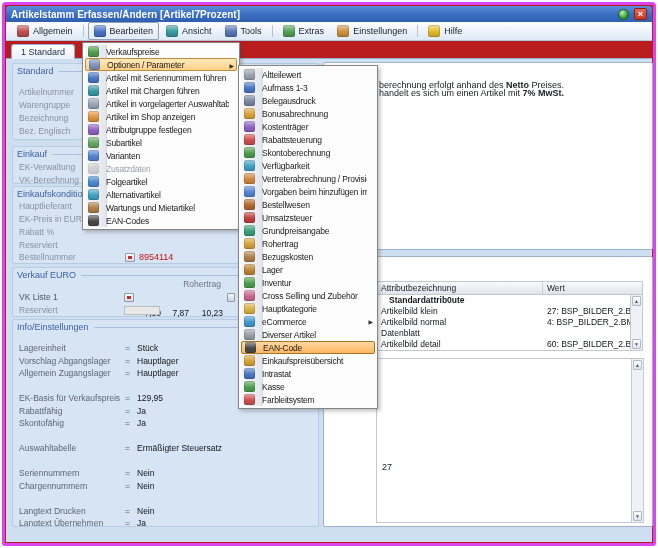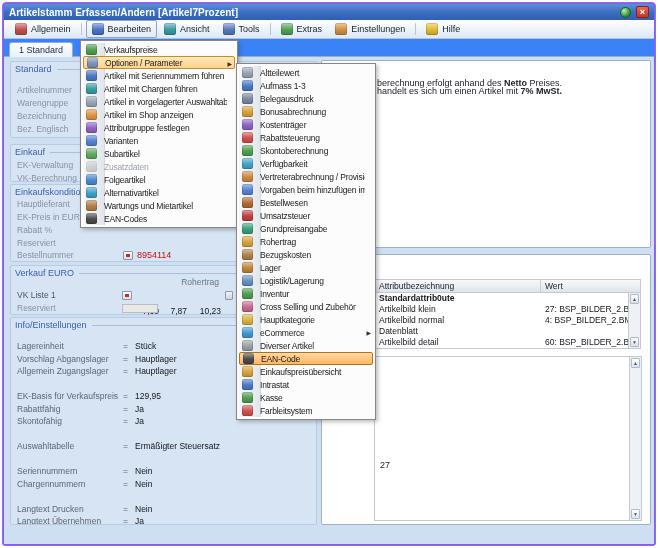--- a/index.html
+++ b/index.html
@@ -7,7 +7,7 @@
   body { position:relative; }
 
   .window { position:absolute; left:2px; top:2px; right:2px; bottom:2px;
-    border:1px solid #d946ef; border-radius:4px 4px 3px 3px; background:#3b82f6; overflow:hidden;text-decoration:underline; }
+    border:3px solid #d946ef; border-radius:4px 4px 3px 3px; background:#b91c1c; overflow:hidden;text-decoration:underline; }
 
   
   .titlebar { position:absolute; left:1px; right:1px; top:1px; height:16px;

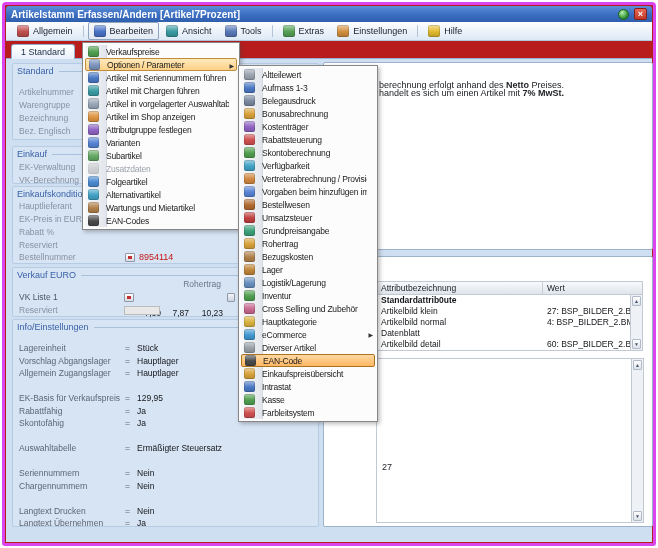--- a/index.html
+++ b/index.html
@@ -485,13 +485,13 @@
       </div>
 
       <div class="mi">
+        <span class="mic" style="background-color: rgb(99, 168, 99);"></span>
+        <span class="mlab">Subartikel</span>
+      </div>
+
+      <div class="mi">
         <span class="mic" style="background-color: rgb(85, 131, 211);"></span>
         <span class="mlab">Varianten</span>
-      </div>
-
-      <div class="mi">
-        <span class="mic" style="background-color: rgb(99, 168, 99);"></span>
-        <span class="mlab">Subartikel</span>
       </div>
 
       <div class="mi dis">

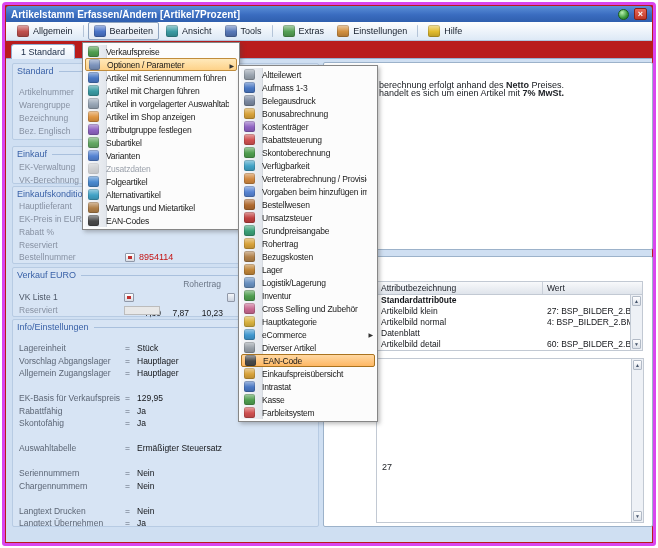--- a/index.html
+++ b/index.html
@@ -604,10 +604,6 @@
         <span class="mlab">Lager</span>
       </div>
 
-      <div class="mi">
-        <span class="mic" style="background-color: rgb(104, 144, 192);"></span>
-        <span class="mlab">Logistik/Lagerung</span>
-      </div>
 
       <div class="mi">
         <span class="mic" style="background-color: rgb(79, 158, 79);"></span>

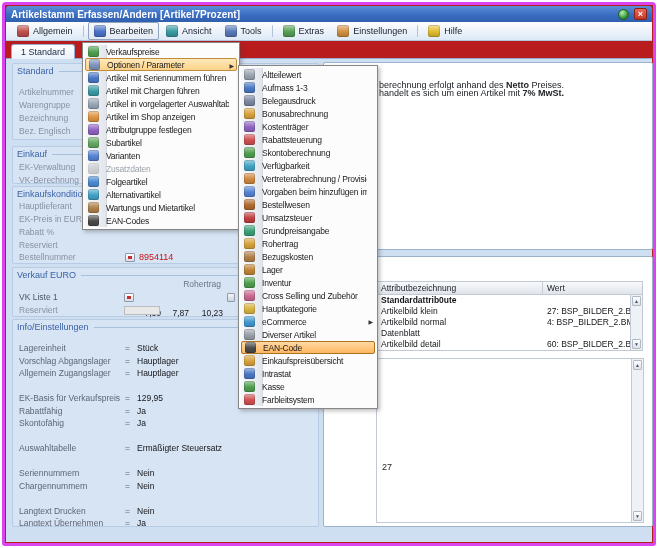--- a/index.html
+++ b/index.html
@@ -106,7 +106,7 @@
   .trow { position:relative; height:11px; font-size:8.5px; color:#14161a; }
   .trow .tname { position:absolute; left:53px; top:0; line-height:11px; white-space:nowrap; }
   .trow .twert { position:absolute; left:219px; top:0; line-height:11px; white-space:nowrap; }
-  .trow.group .tname { font-weight:bold; }
+  .trow.group .tname { font-weight:bold;margin-left:8px; }
 
   .vsb { position:absolute; right:0; top:13px; bottom:0; width:12px; background:#eef1f6; border-left:1px solid #c2c9d3; }
   .barea .vsb { top:0; }

